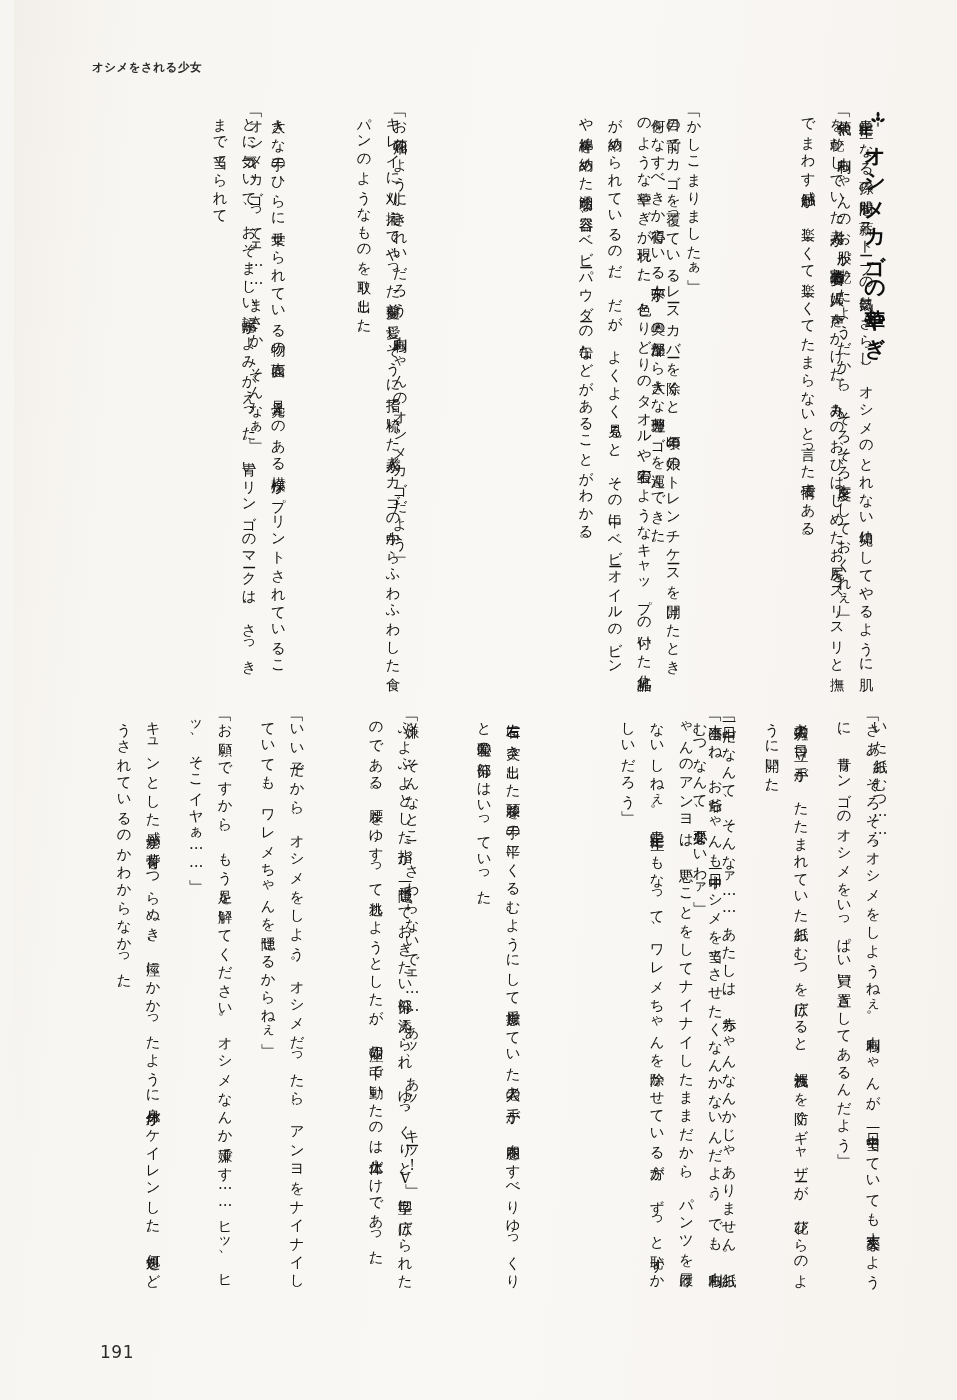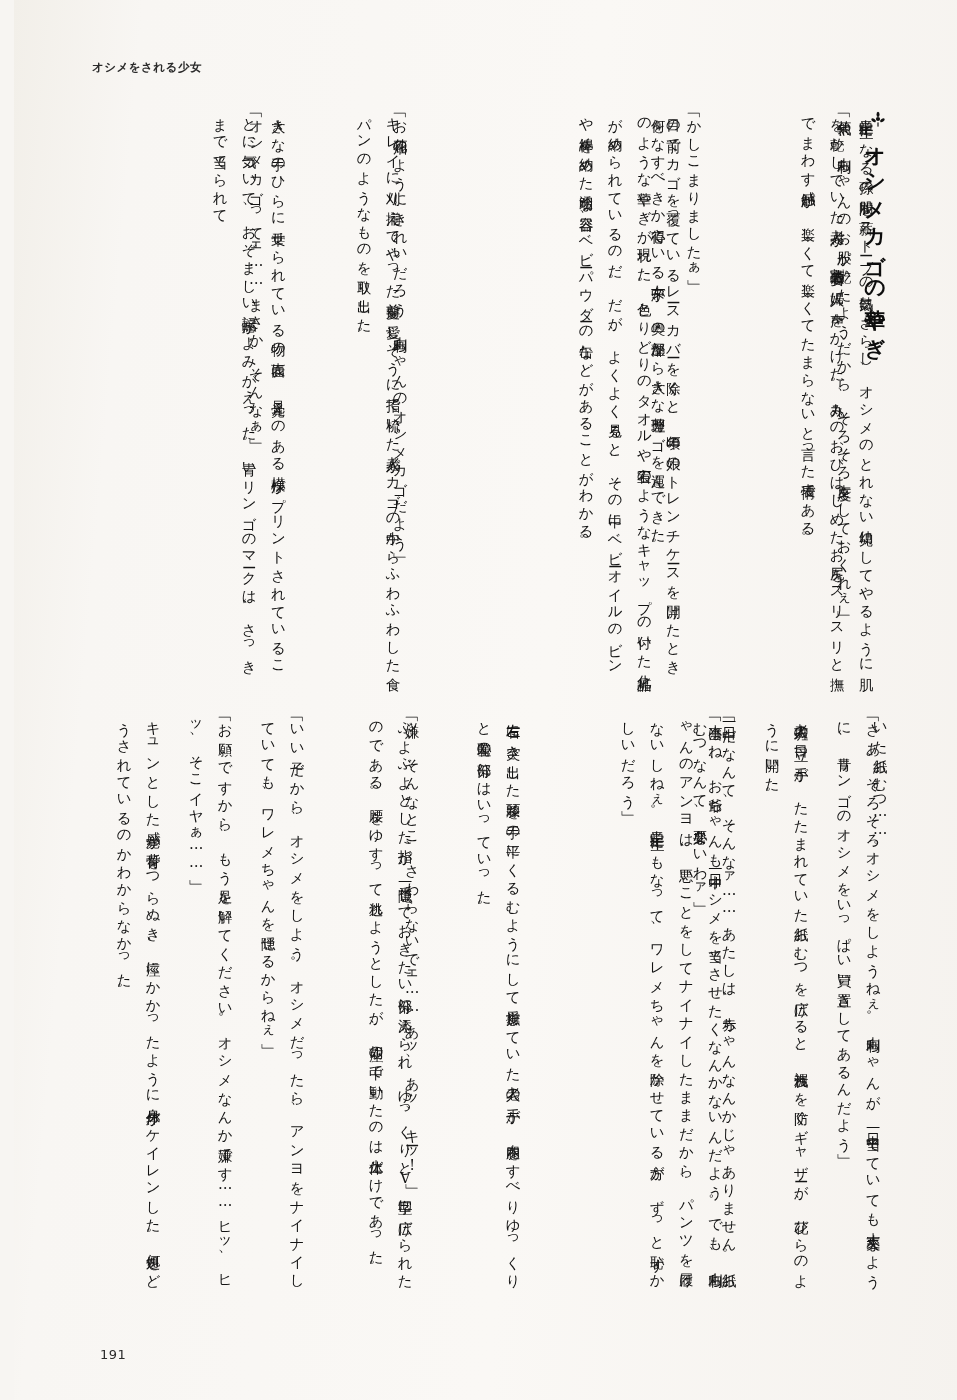--- a/index.html
+++ b/index.html
@@ -39,7 +39,7 @@
     position: absolute;
     left: 86px;
     bottom: 38px;
-    font-size: 13px;
+    font-size: 17px;
     color: #2b2b2b;
     font-family: "DejaVu Sans", sans-serif;
     letter-spacing: 0.5px;

